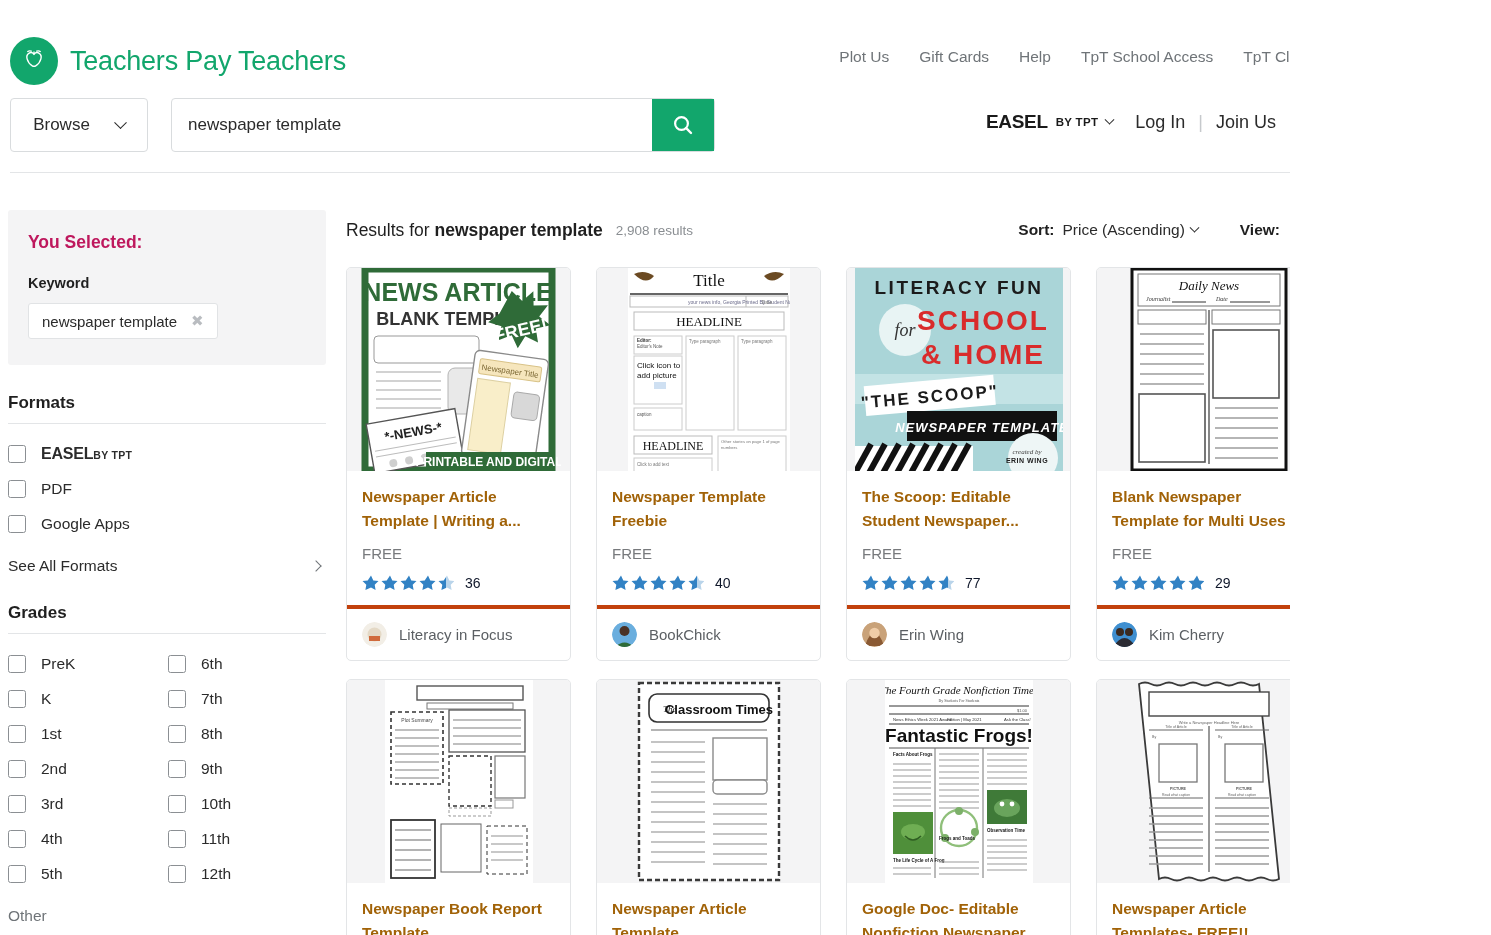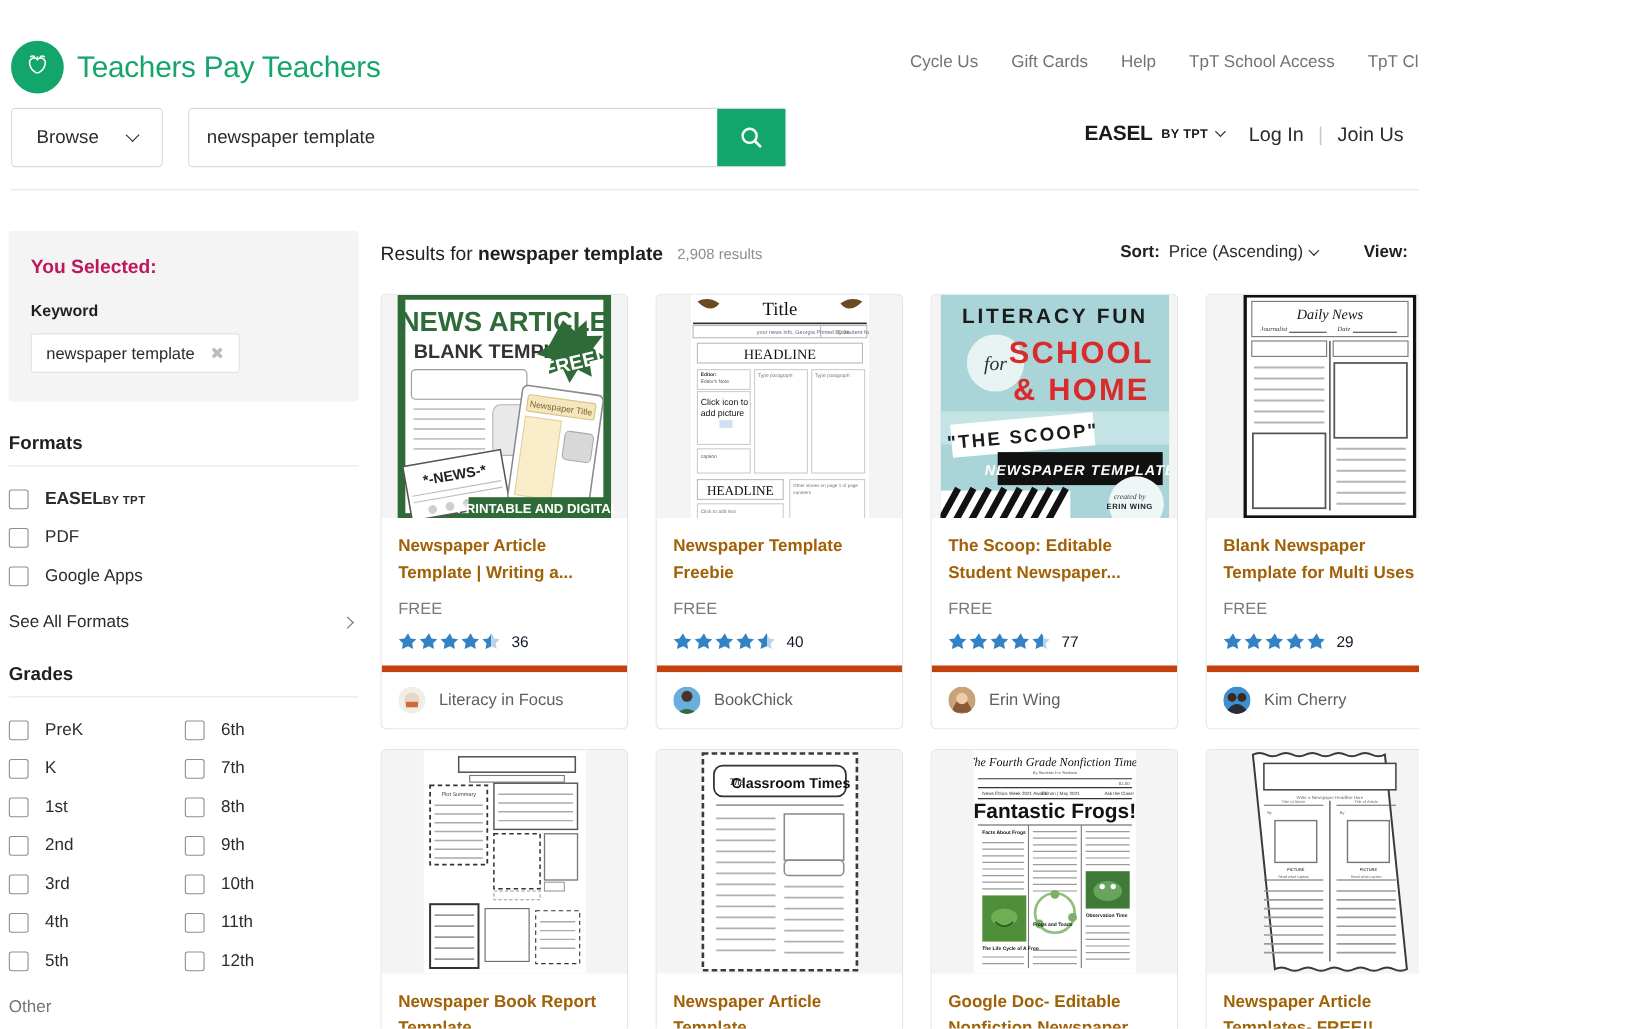--- a/index.html
+++ b/index.html
@@ -126,7 +126,7 @@
     </div>
 
     <nav class="top-links">
-      <a href="#">Cycle Us</a>
+      <a href="#">Plot Us</a>
       <a href="#">Gift Cards</a>
       <a href="#">Help</a>
       <a href="#">TpT School Access</a>

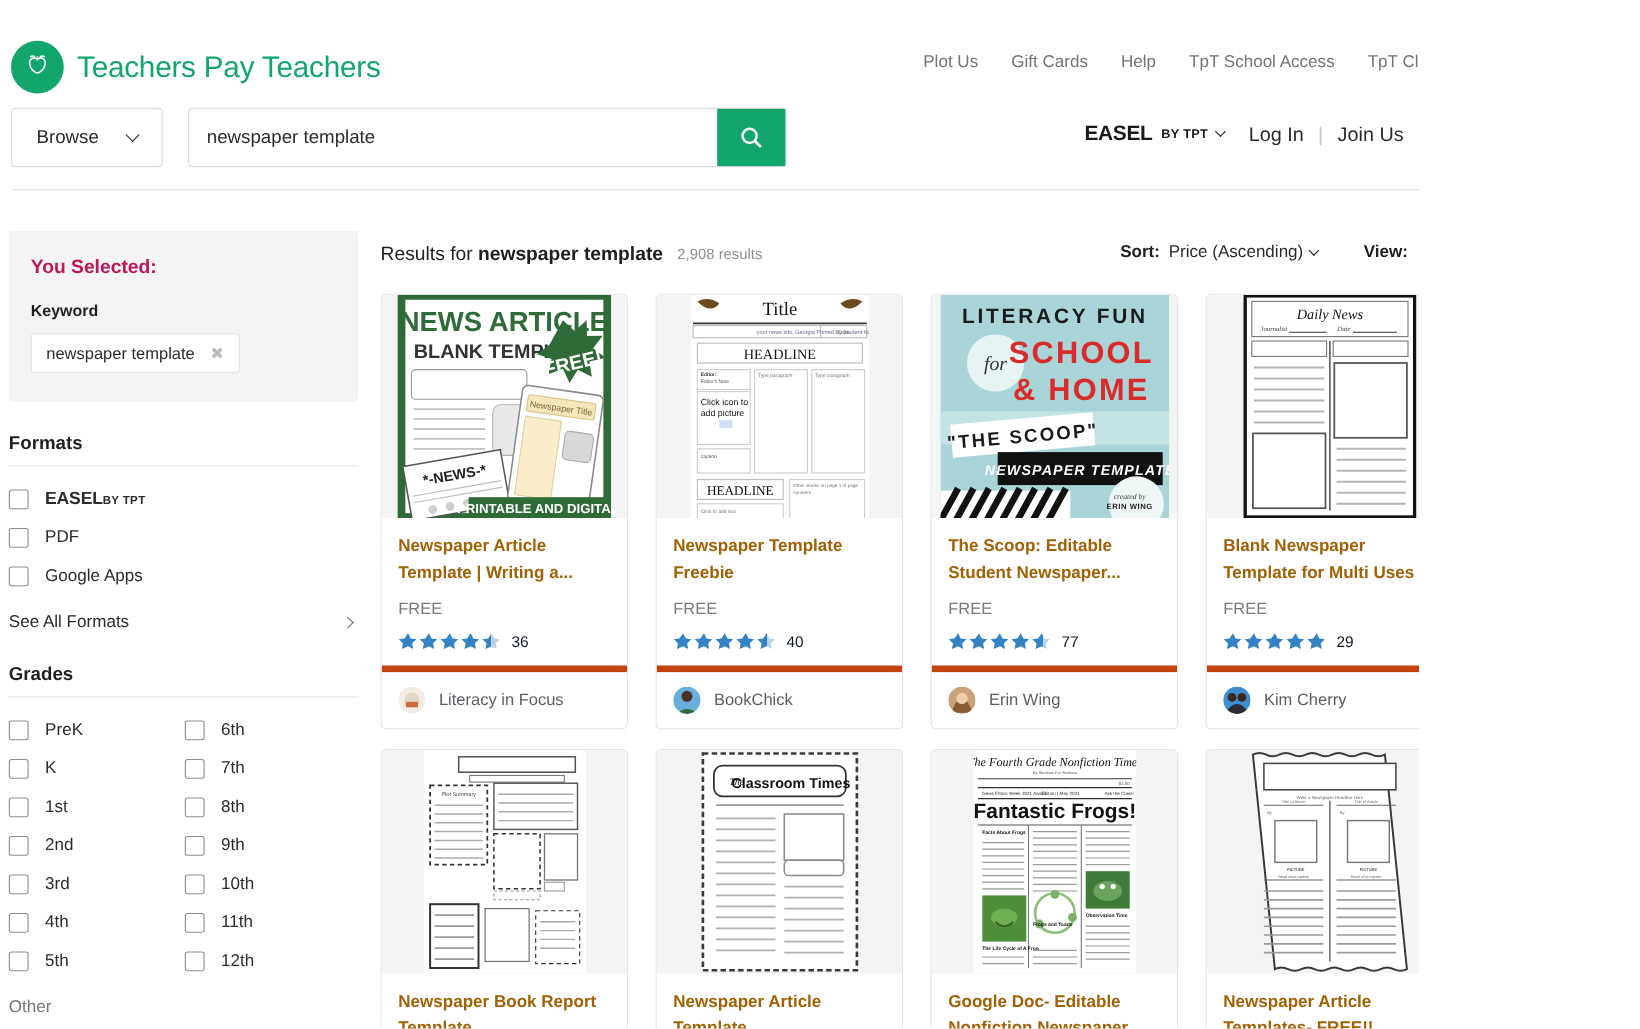--- a/index.html
+++ b/index.html
@@ -96,7 +96,7 @@
   .c-price { font-size:15px; color:#77797c; margin-top:13px; }
   .c-rate { display:flex; align-items:center; gap:11px; margin-top:13px; padding-bottom:14px; }
   .c-rate .cnt { font-size:14px; color:#0f172a; }
-  .c-seller { border-top:6px solid #c2410c; display:flex; align-items:center; gap:12px;
+  .c-seller { border-top:4px solid #c2410c; display:flex; align-items:center; gap:12px;
               padding:13px 15px; }
   .av { width:25px; height:25px; border-radius:50%; overflow:hidden; flex:none; }
   .s-name { font-size:15px; color:#5b5f63; white-space:nowrap; overflow:hidden; text-overflow:ellipsis; }

